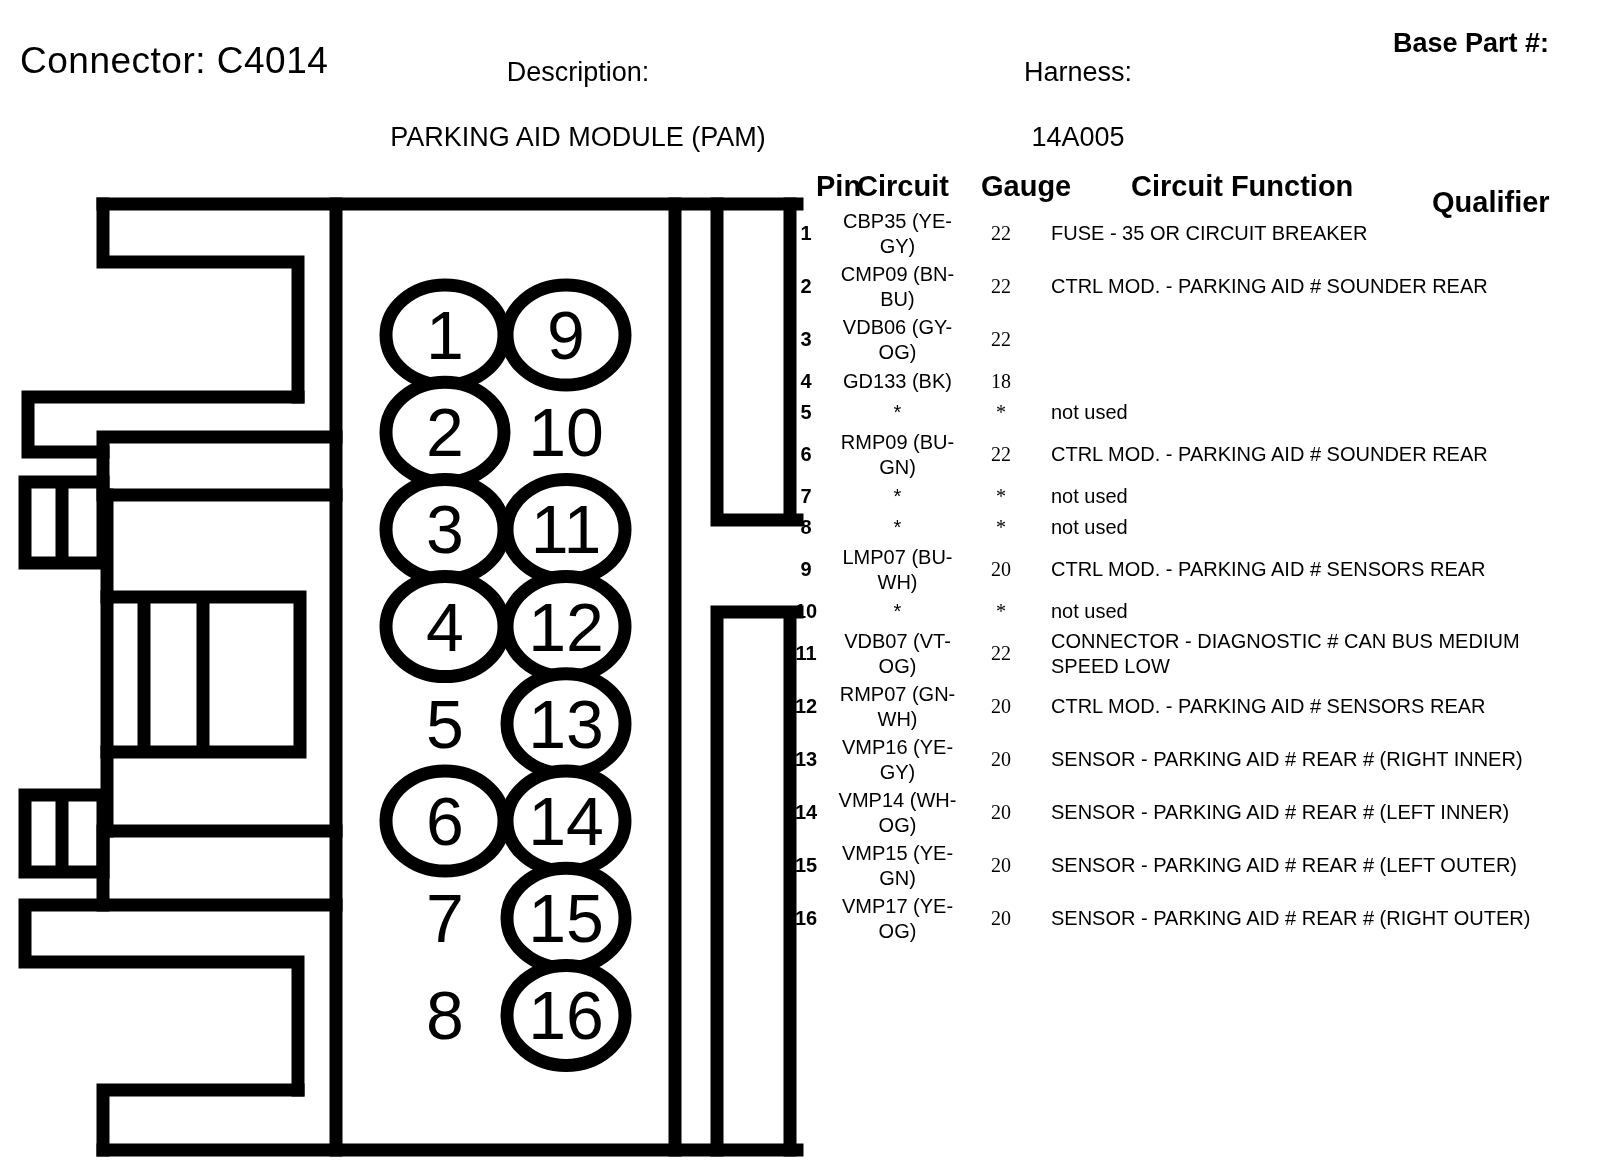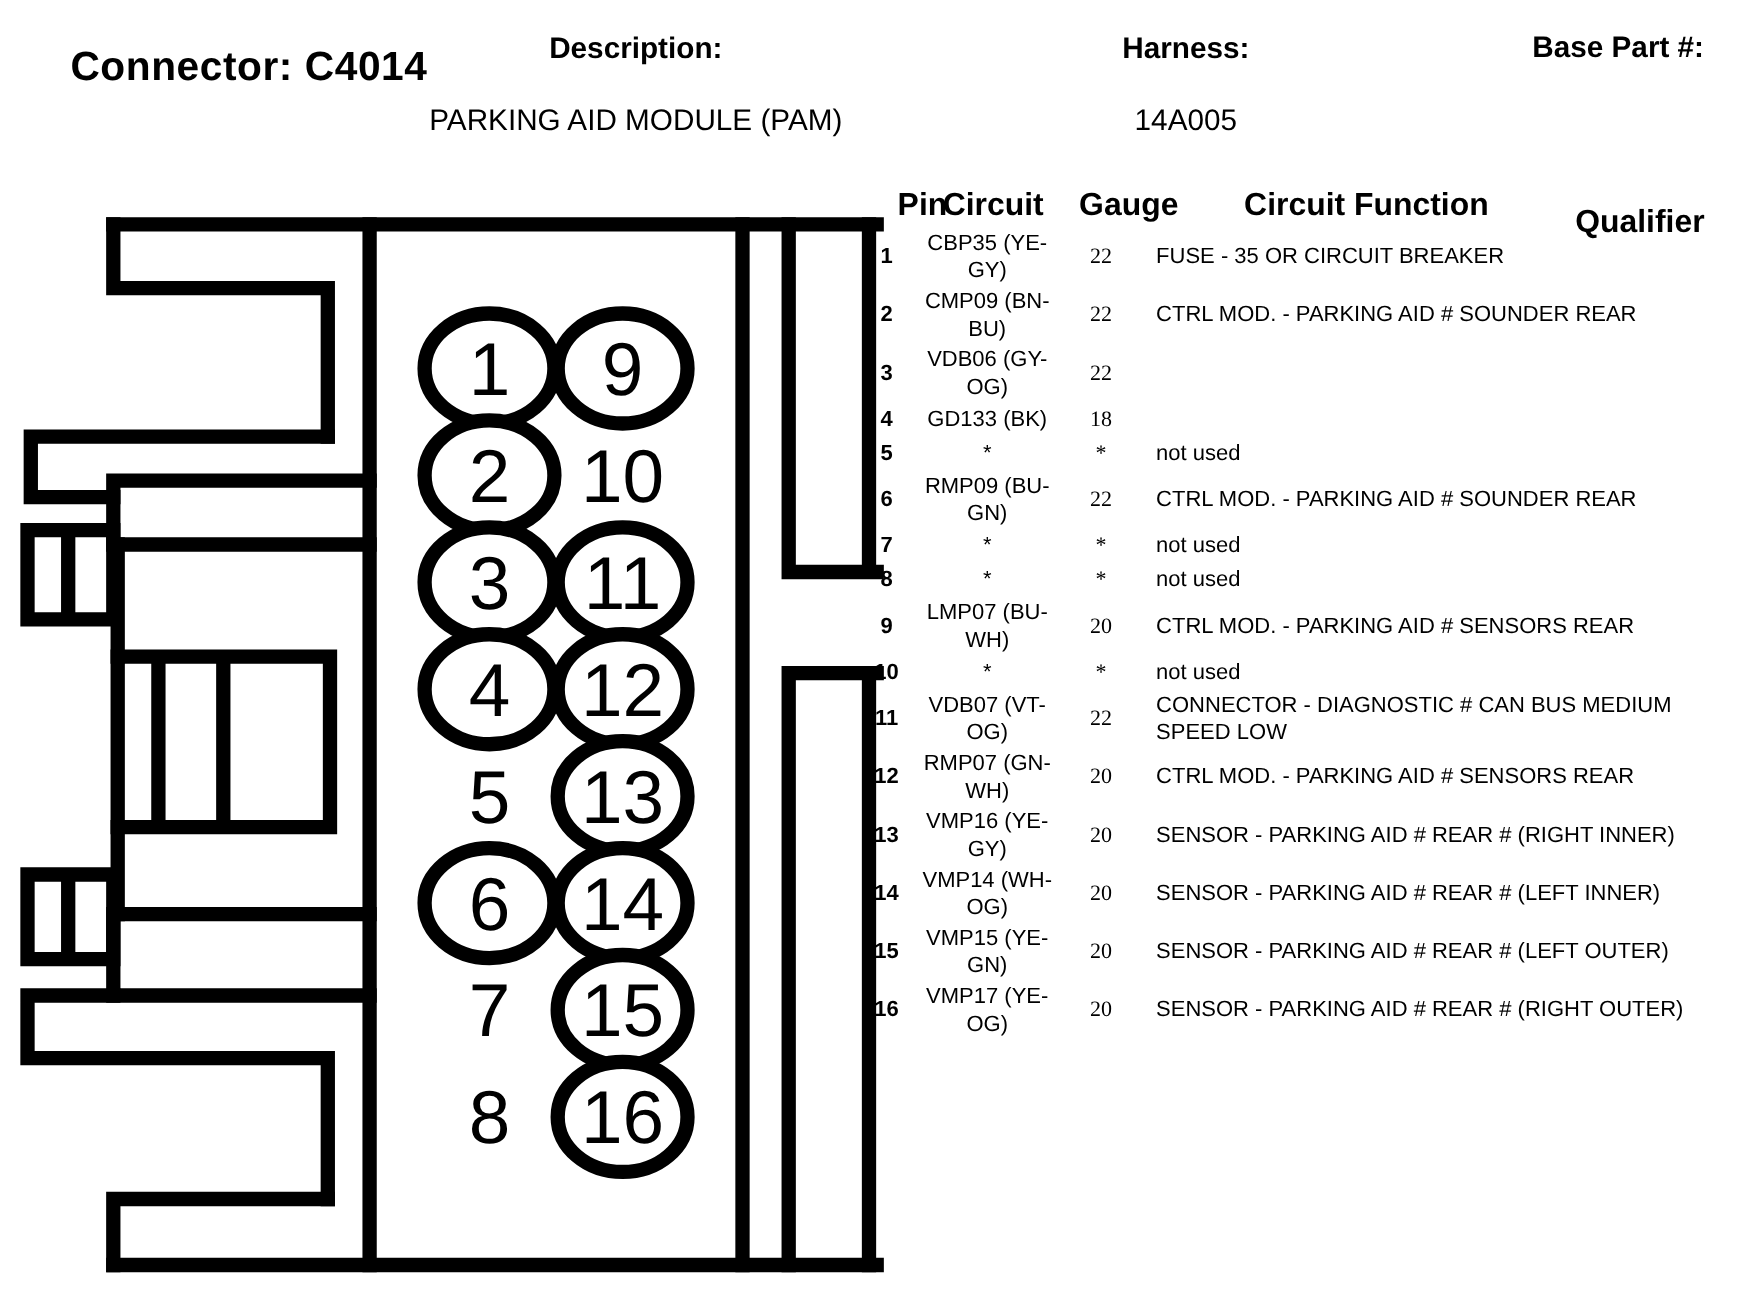--- a/index.html
+++ b/index.html
@@ -10,7 +10,7 @@
   
   .hdr-connector{
     position:absolute;left:20px;top:40px;
-    font-size:37px;font-weight:bold;letter-spacing:0.5px;margin-left:44px;
+    font-size:37px;font-weight:normal;letter-spacing:0.5px;
   }
   .hdr-block{position:absolute;text-align:center;}
   .hdr-desc{left:378px;top:28px;width:400px;}

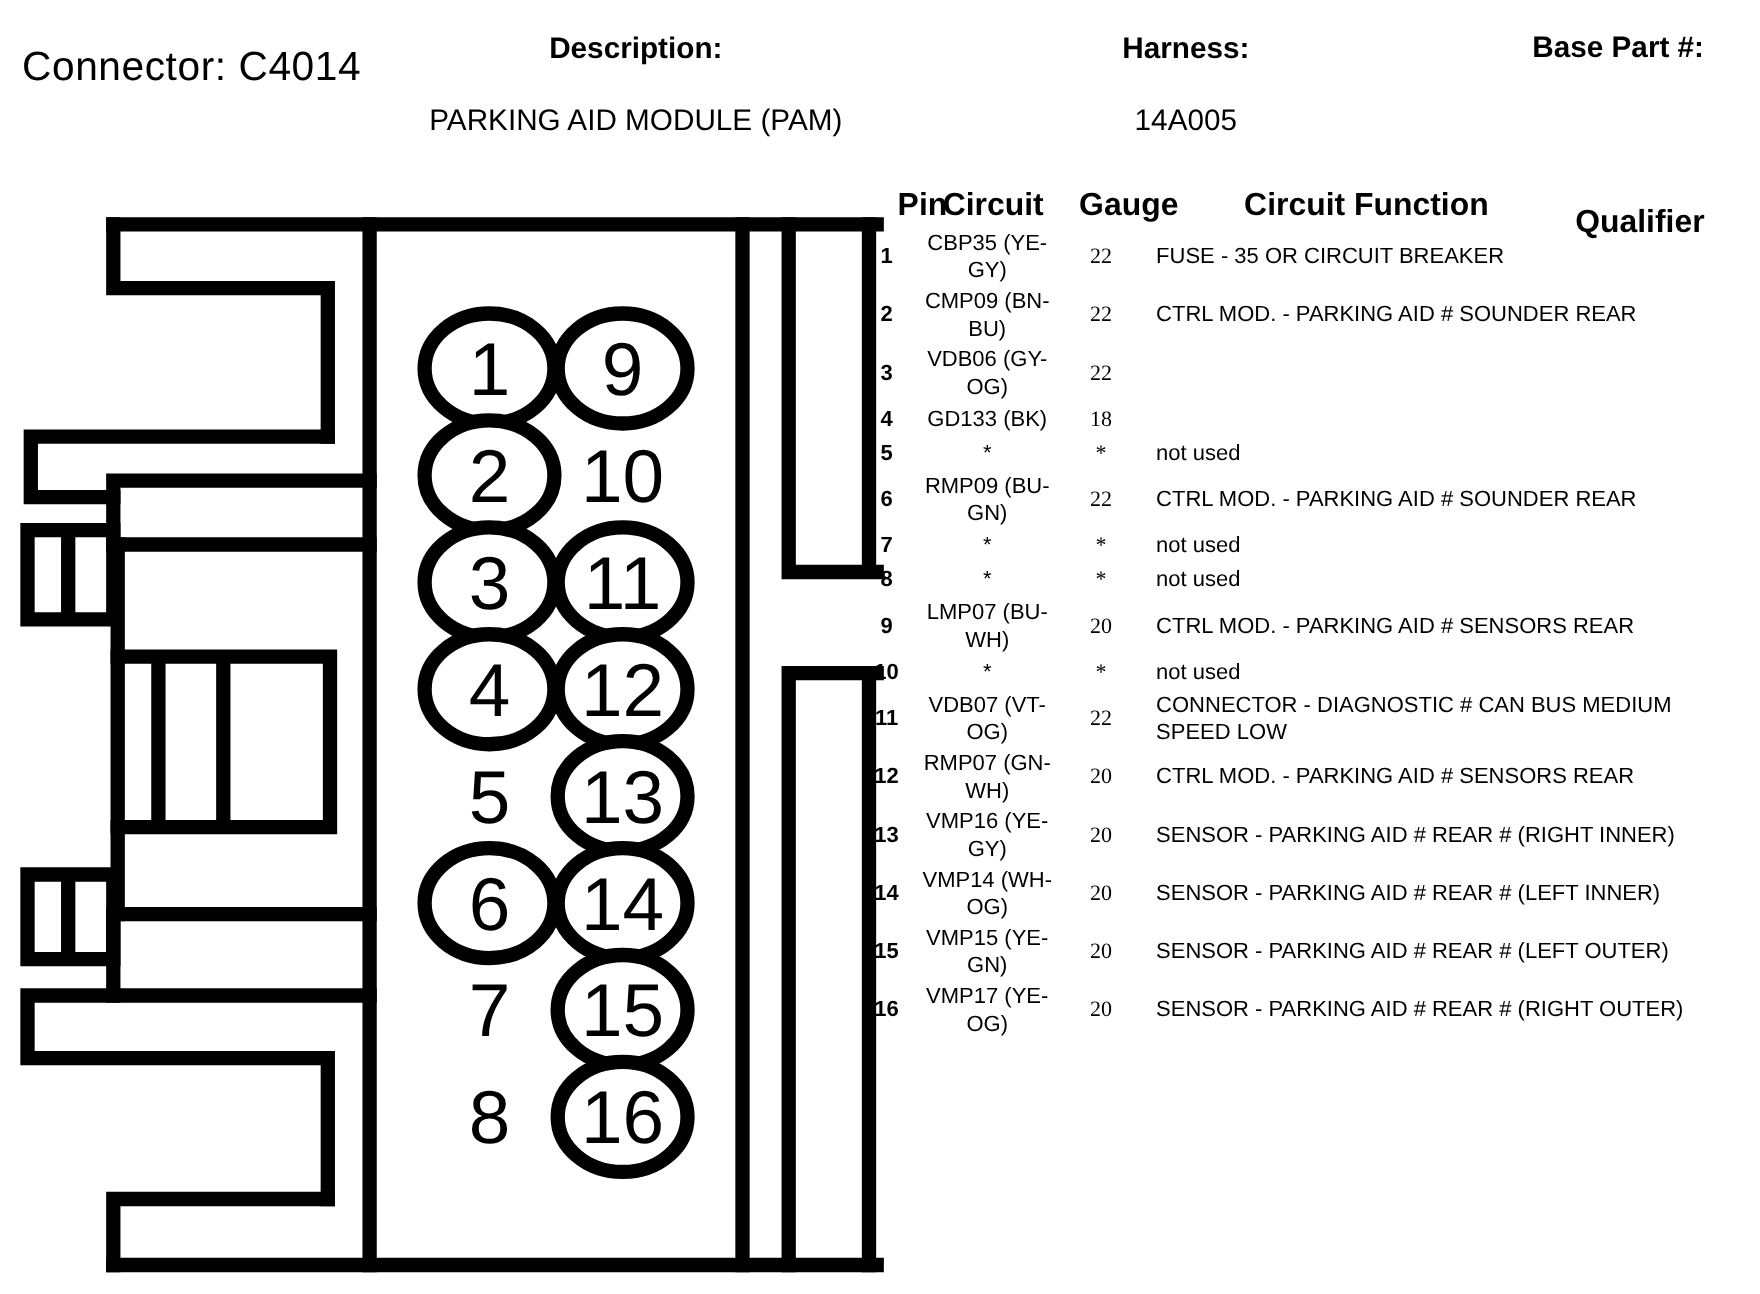--- a/index.html
+++ b/index.html
@@ -15,7 +15,7 @@
   .hdr-block{position:absolute;text-align:center;}
   .hdr-desc{left:378px;top:28px;width:400px;}
   .hdr-harness{left:978px;top:28px;width:200px;}
-  .hdr-label{font-size:27px;font-weight:bold;line-height:32px;}
+  .hdr-label{font-size:27px;font-weight:normal;line-height:32px;margin-top:28px;}
   .hdr-value{font-size:27px;line-height:34px;margin-top:32px;}
   .hdr-basepart{
     position:absolute;left:1393px;top:28px;

